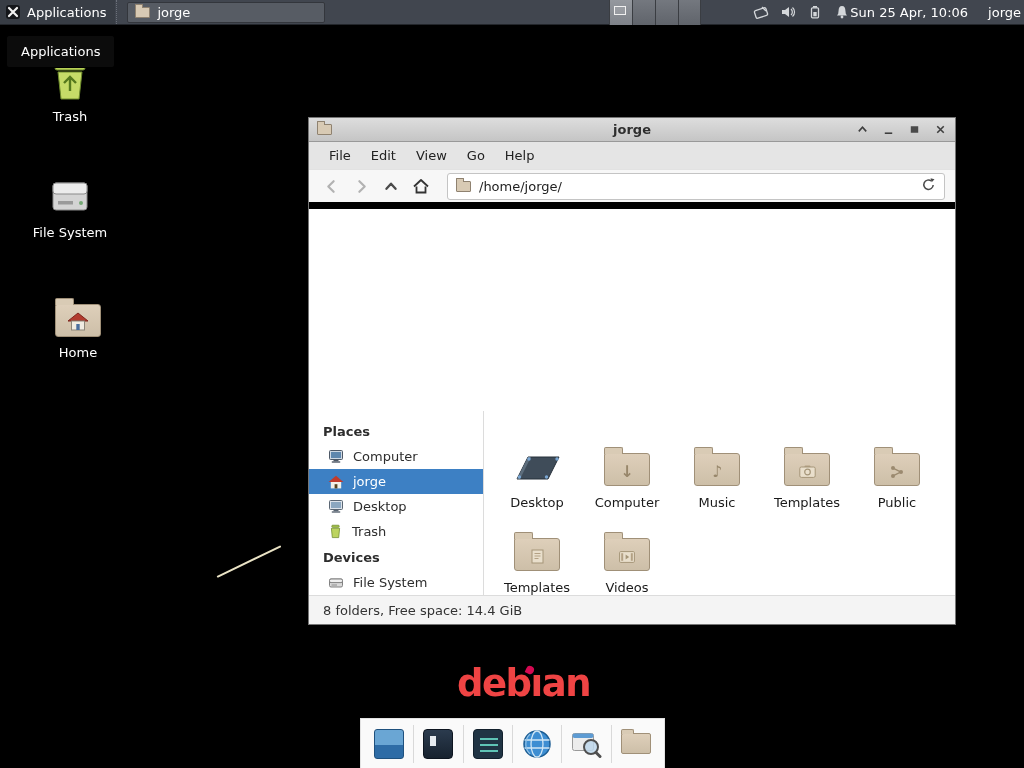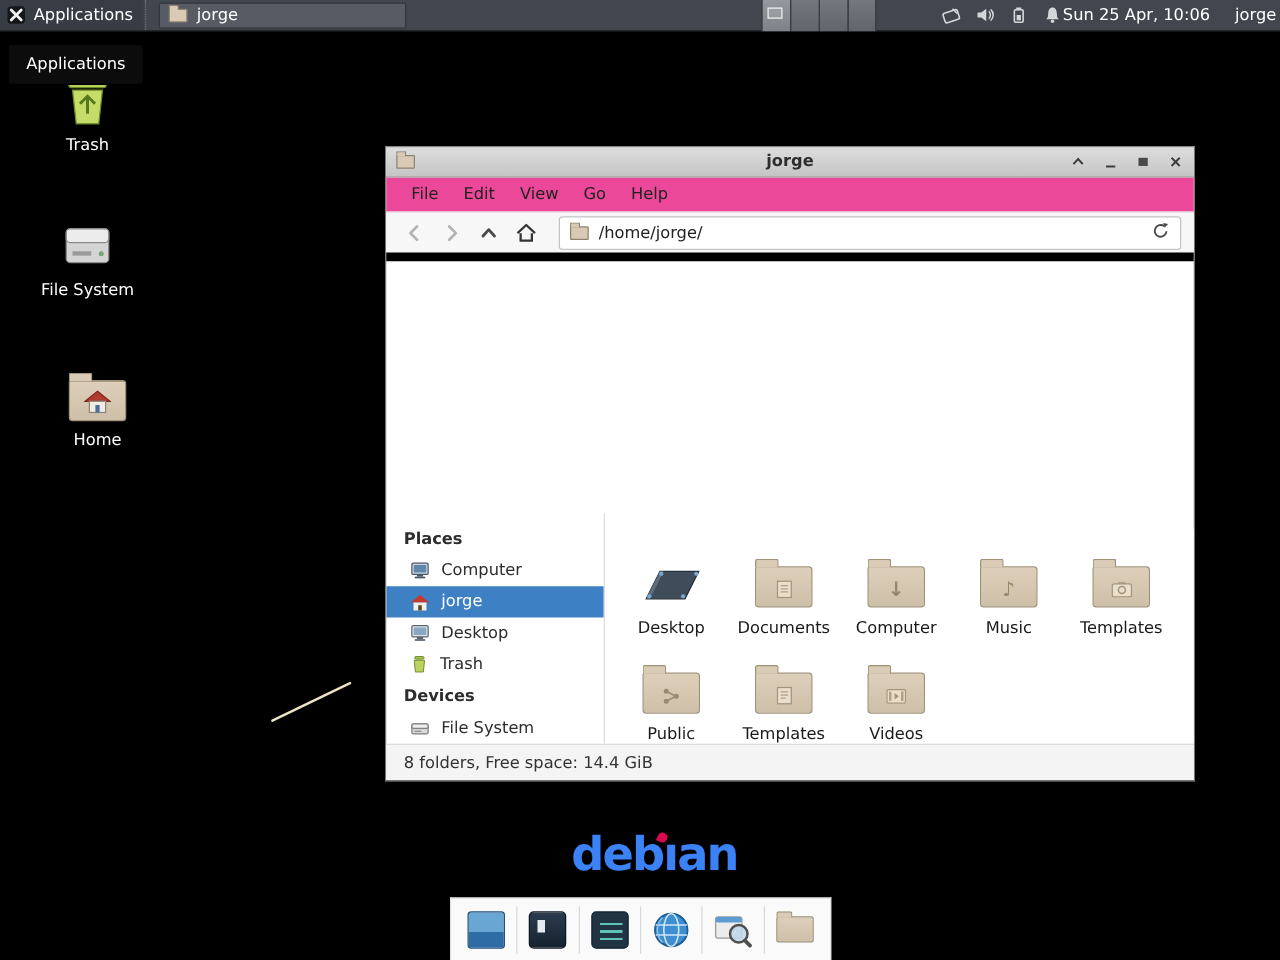--- a/index.html
+++ b/index.html
@@ -75,7 +75,7 @@
   .title-text { position:absolute; left:0; right:0; text-align:center; font-weight:bold; color:#2e2e2e; }
   .title-btns { margin-left:auto; display:flex; align-items:center; gap:12px; z-index:2; }
   .tbtn { width:14px; height:14px; display:flex; align-items:center; justify-content:center; }
-  .menubar { height:28px; flex:0 0 28px; background:#ec4899; border-bottom:1px solid #e2e2e2; display:flex; align-items:center; padding:0 10px; color:#222; }
+  .menubar { height:28px; flex:0 0 28px; background:#e5e5e5; border-bottom:1px solid #e2e2e2; display:flex; align-items:center; padding:0 10px; color:#222; }
   .menu-item { padding:4px 10px; }
   .toolbar { height:39px; flex:0 0 39px; background:#f7f7f7; border-bottom:7px solid #000000; display:flex; align-items:center; padding:0 10px; gap:6px; }
   .navbtn { width:24px; height:24px; display:flex; align-items:center; justify-content:center; }

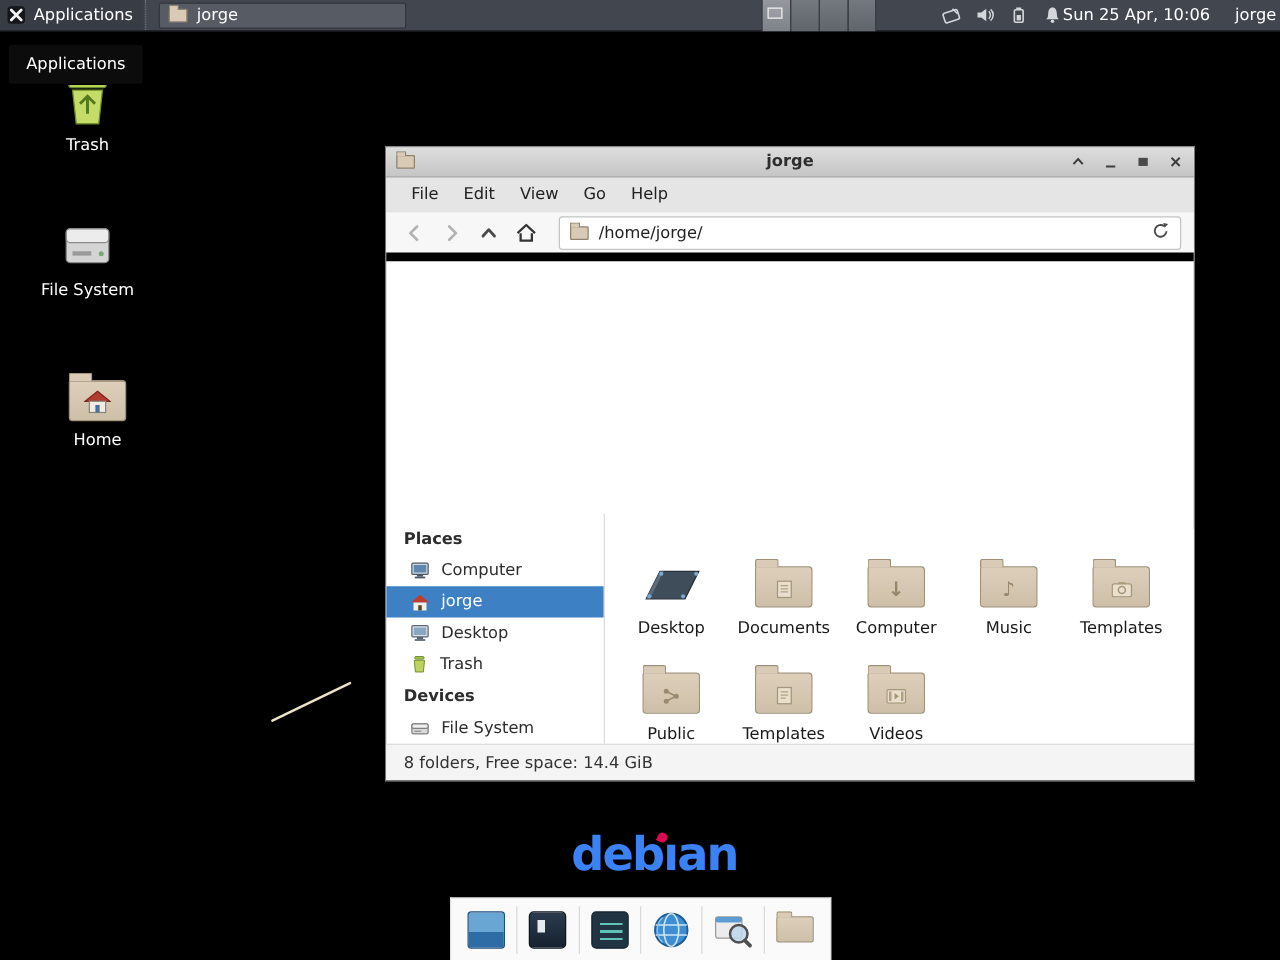--- a/index.html
+++ b/index.html
@@ -348,18 +348,6 @@
           <span class="file-label">Desktop</span>
         </div>
 
-        <div class="file">
-          <div class="ficon">
-            <div class="folder-lg"></div>
-            <div class="emblem">
-              <svg width="13" height="15" viewBox="0 0 13 15">
-                  <rect x="1" y="1" width="11" height="13" fill="#e9dfcc" stroke="#a59578"></rect>
-                  <path d="M3.5 4.5 h6 M3.5 7 h6 M3.5 9.5 h6" stroke="#b3a184"></path>
-                </svg>
-            </div>
-          </div>
-          <span class="file-label">Documents</span>
-        </div>
 
         <div class="file">
           <div class="ficon">

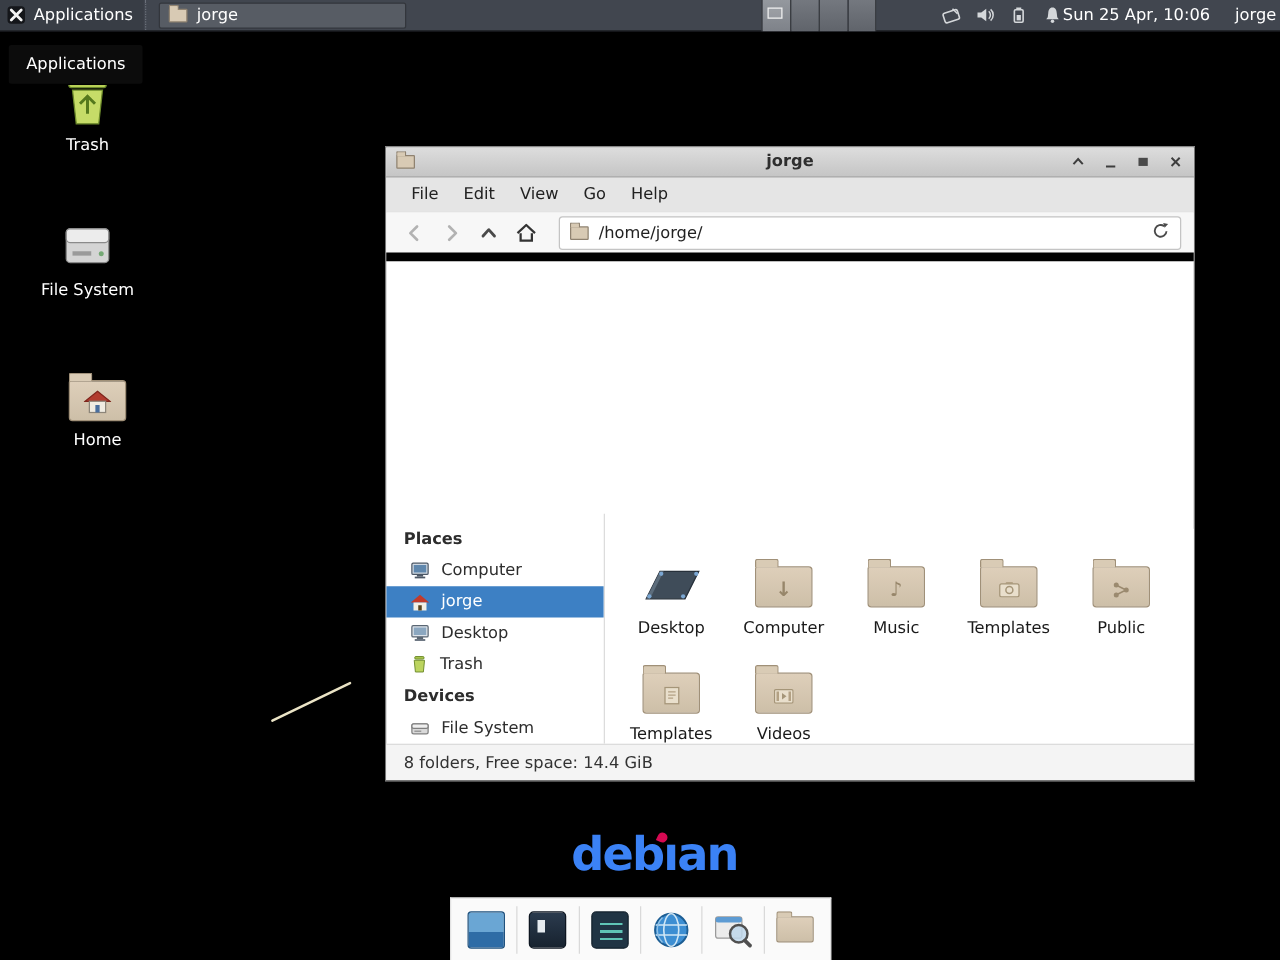--- a/index.html
+++ b/index.html
@@ -49,7 +49,7 @@
   .stray-line { position:absolute; left:217px; top:576px; width:71px; height:2px; background:#ebe4c6; transform:rotate(-25.8deg); transform-origin:left center; border-radius:1px; }
 
   
-  .debian-logo { position:absolute; left:457px; top:662px; color:#3b82f6; font-weight:bold; font-size:37px; letter-spacing:-1.5px; }
+  .debian-logo { position:absolute; left:457px; top:662px; color:#ef4444; font-weight:bold; font-size:37px; letter-spacing:-1.5px; }
   .debian-logo .dot { position:absolute; left:69px; top:4px; width:8px; height:8px; border-radius:50% 50% 50% 0; background:#d70a53; transform:rotate(25deg); }
 
   

